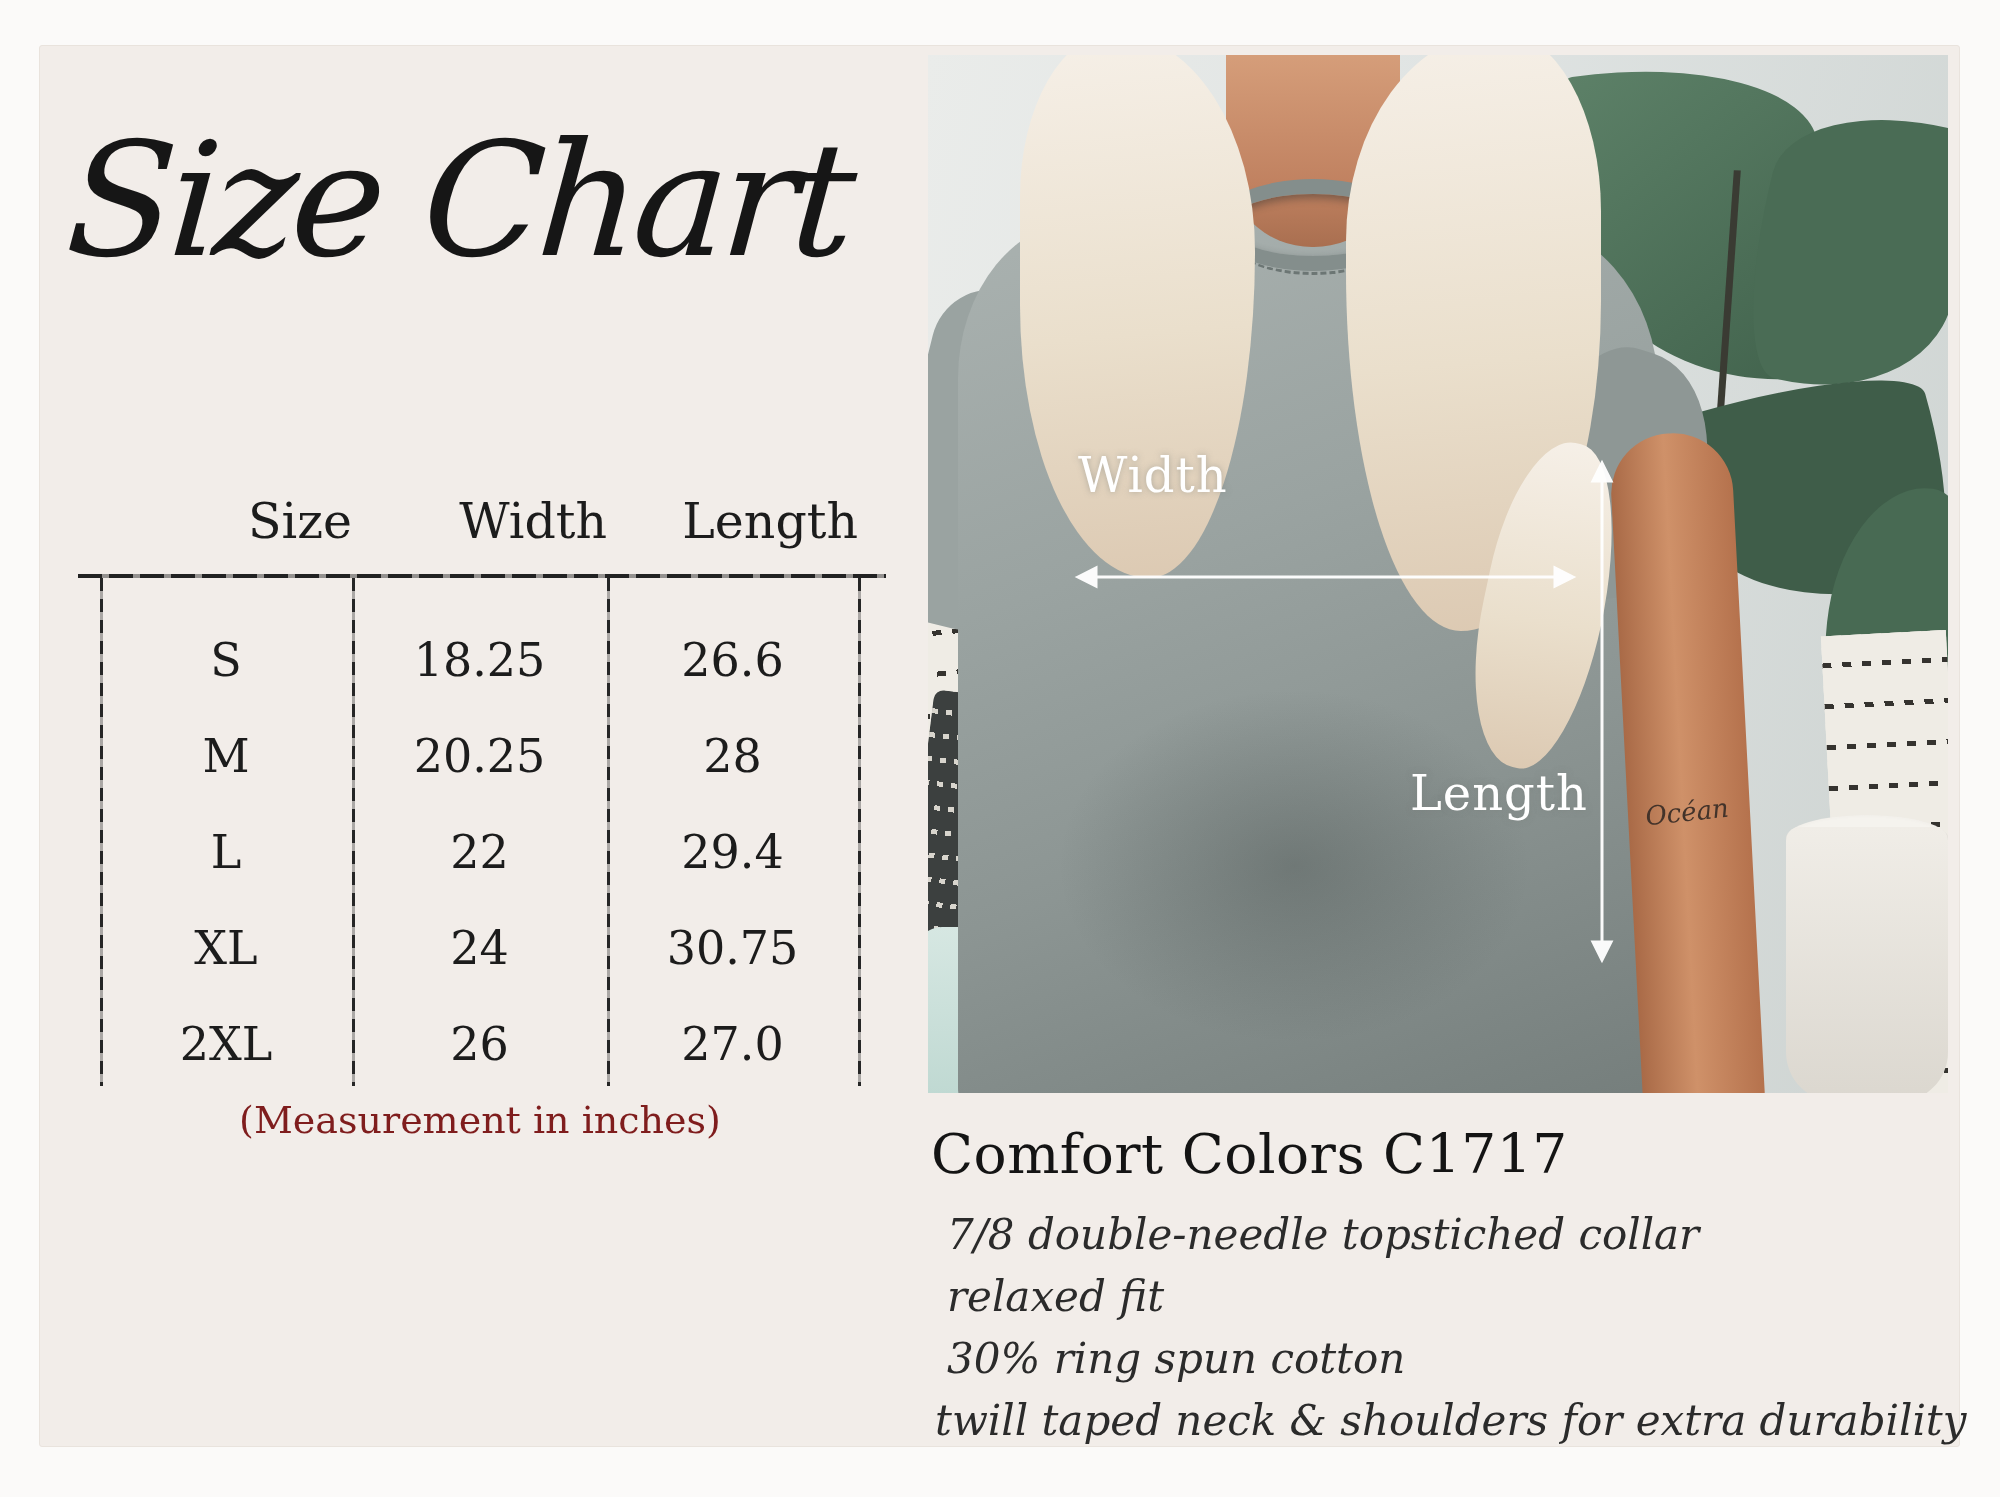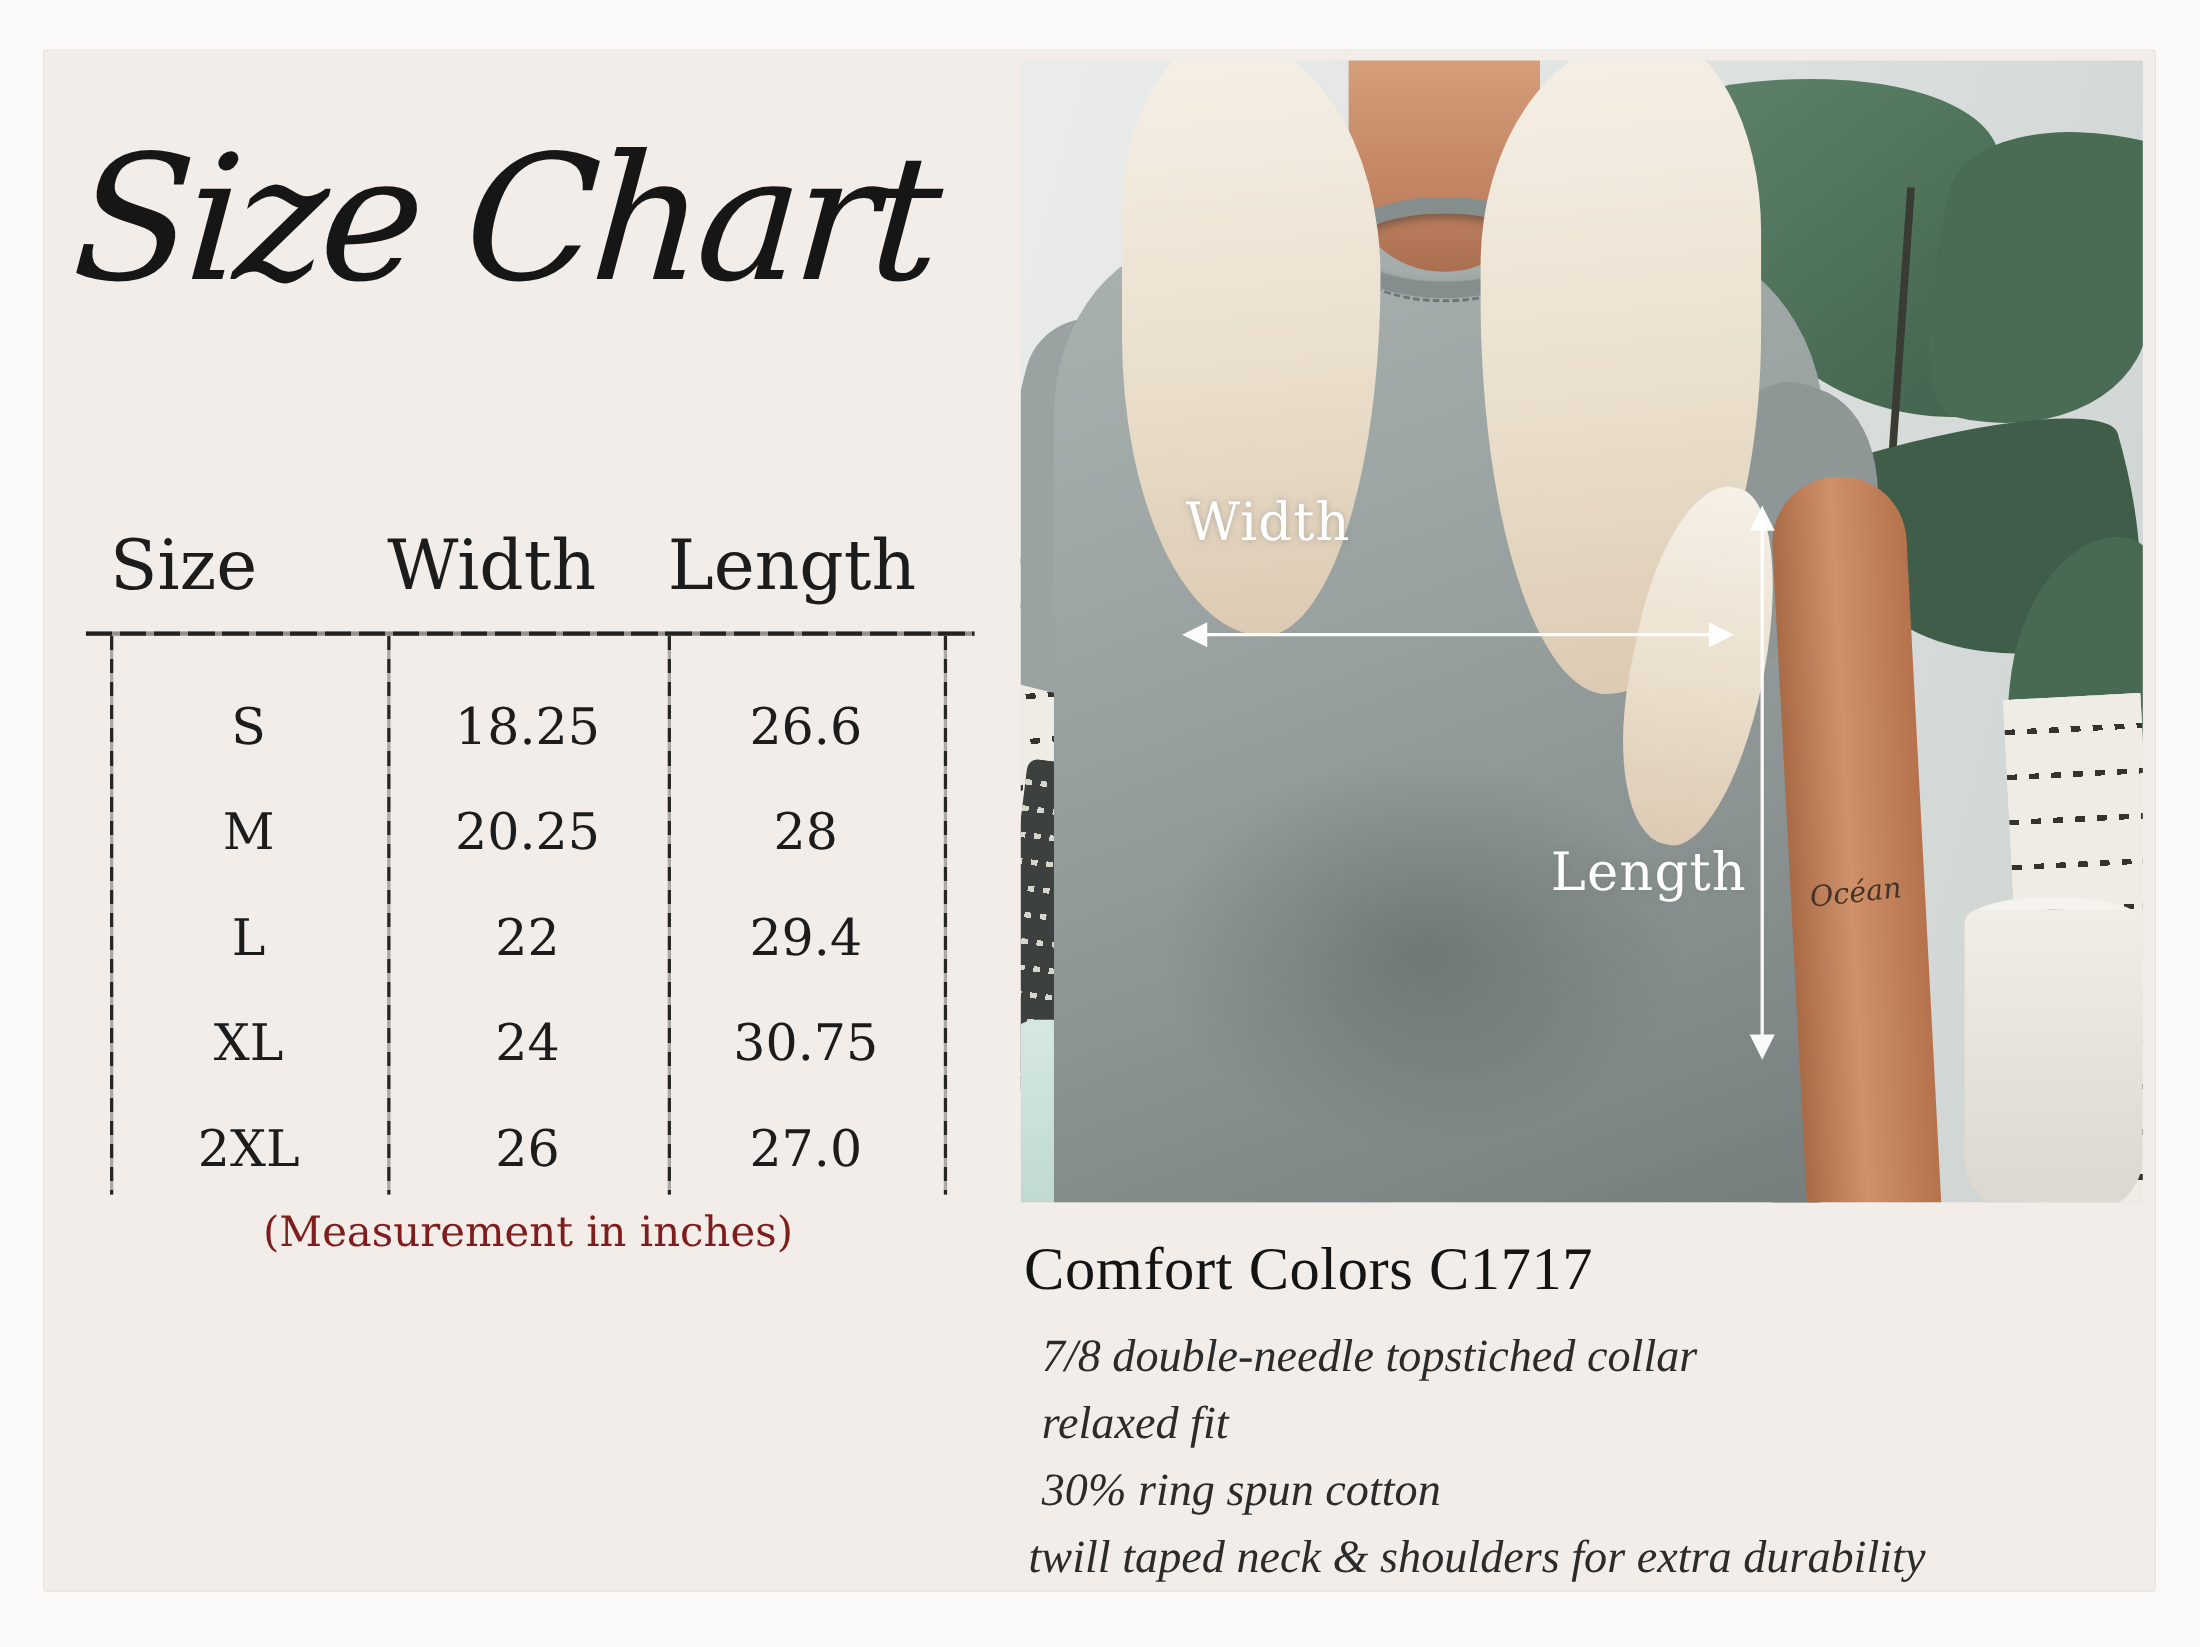--- a/index.html
+++ b/index.html
@@ -18,7 +18,7 @@
         line-height:280px; white-space:nowrap; transform:skewX(-4deg);}
   .thead{position:absolute; left:100px; top:462px; width:758px; height:104px;
         display:grid; grid-template-columns:252px 255px 251px; align-items:end;}
-  .thead .th{font-size:63px; color:var(--ink); text-align:left; padding-bottom:16px;}
+  .thead .th{font-size:49px; color:var(--ink); text-align:right; padding-bottom:16px;}
   .rule-top{position:absolute; left:78px; top:574px; width:808px; height:4px;
         background:repeating-linear-gradient(90deg,#222 0 24px, rgba(34,34,34,.45) 24px 31px);}
   .vline{position:absolute; top:578px; width:3px; height:508px;

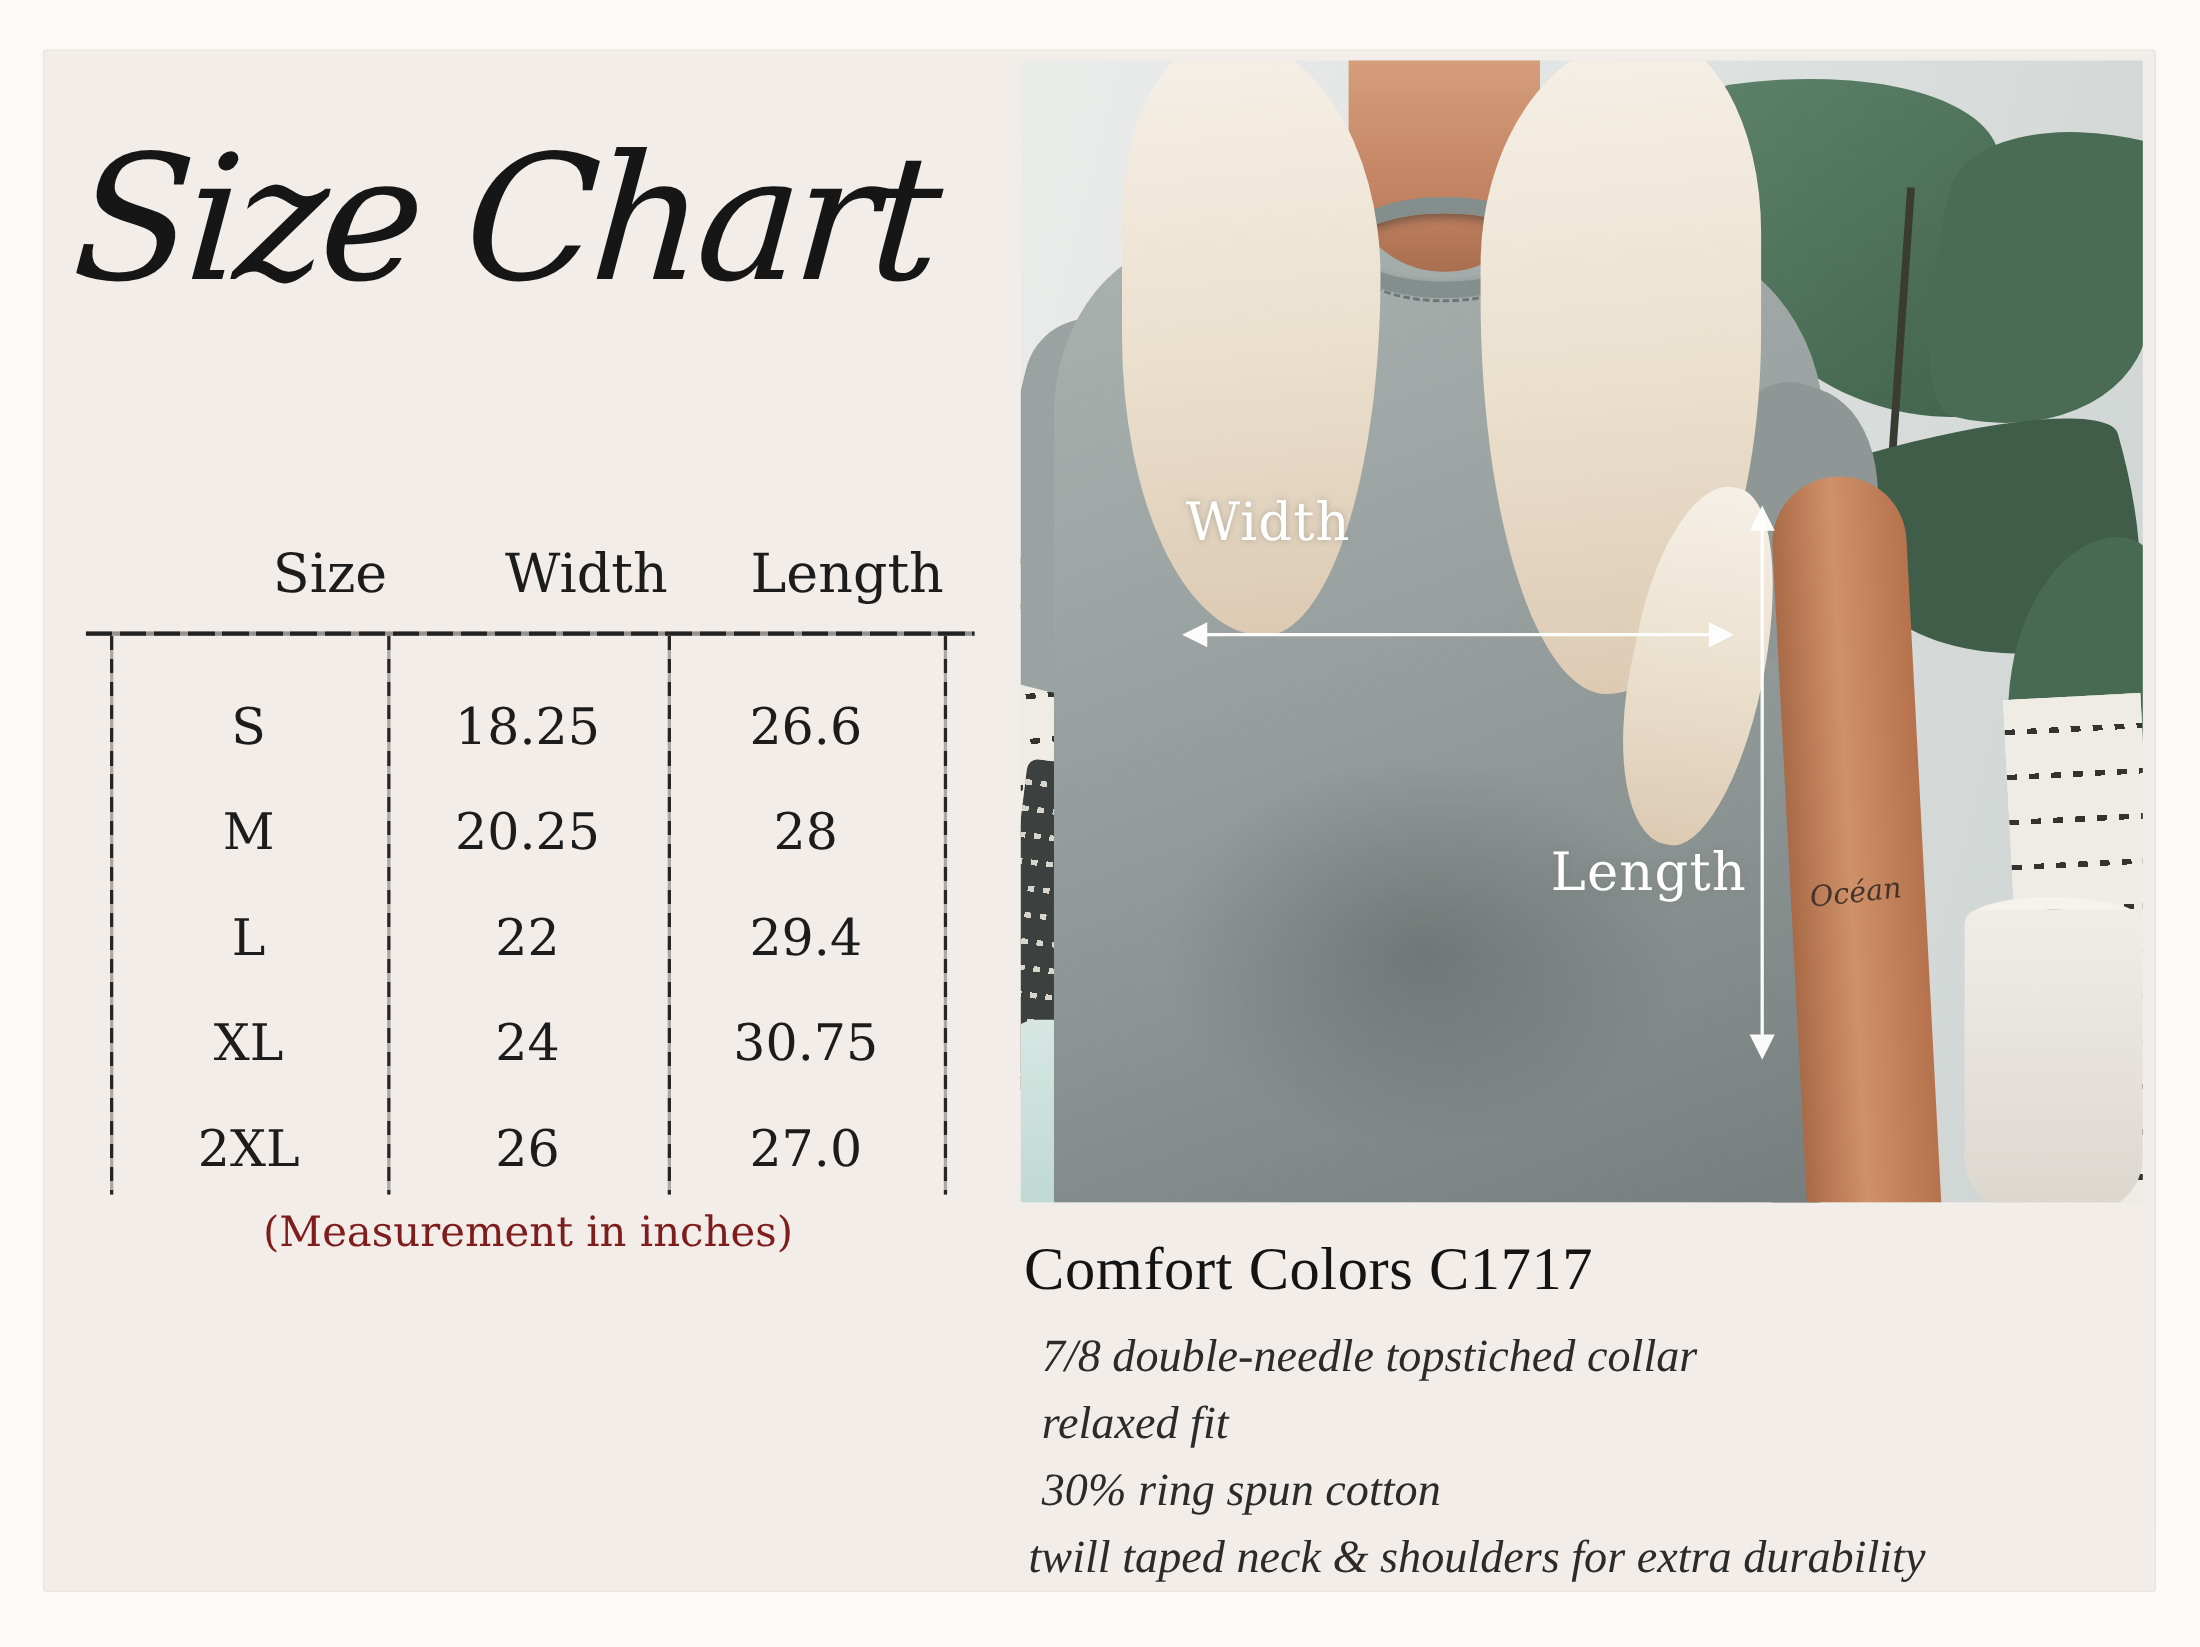--- a/index.html
+++ b/index.html
@@ -102,7 +102,7 @@
   .measure-label.l{left:470px; top:710px; width:190px; text-align:right;}
 
   
-  .product{position:absolute; left:931px; top:1122px; width:1040px;font-family:Liberation Serif, serif;}
+  .product{position:absolute; left:931px; top:1122px; width:1040px;}
   .product-name{font-size:55px; color:#141414; letter-spacing:0.5px;}
   .feature{font-size:42px; font-style:italic; color:#2b2b2b; margin-top:13px;
         padding-left:16px; white-space:nowrap;}

